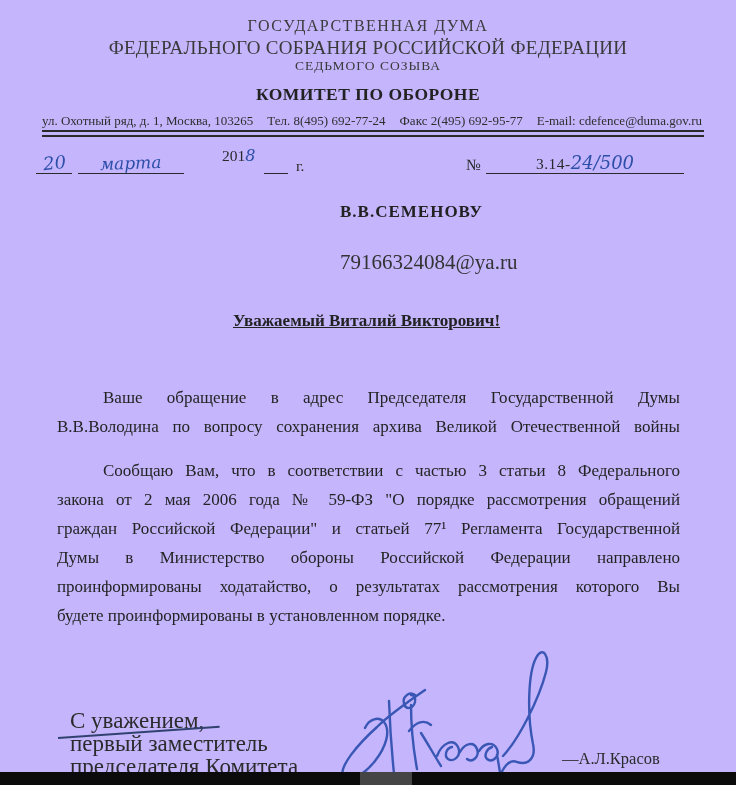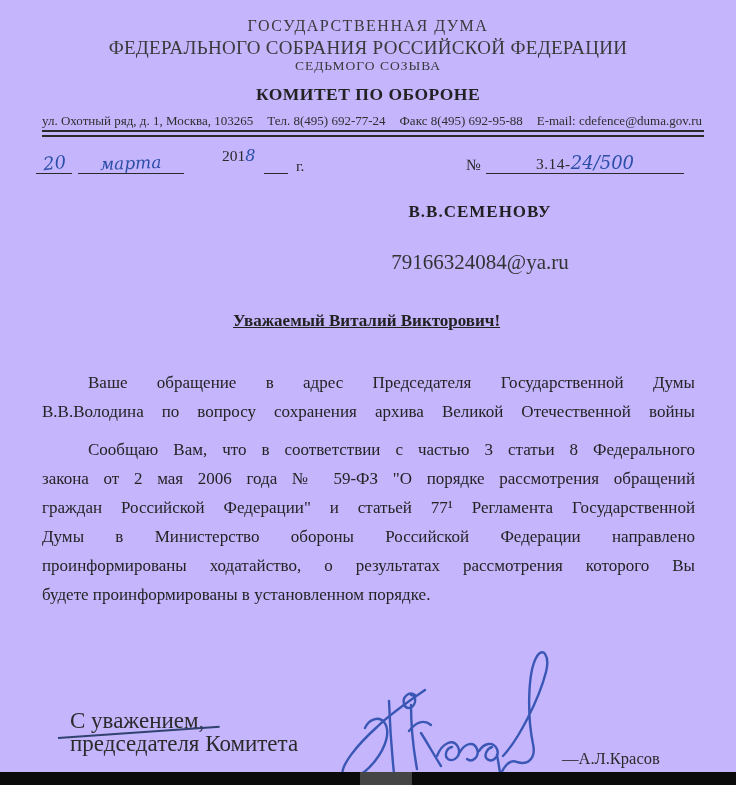--- a/index.html
+++ b/index.html
@@ -97,7 +97,7 @@
   <div class="contacts">
     <span>ул. Охотный ряд, д. 1, Москва, 103265</span>
     <span>Тел. 8(495) 692-77-24</span>
-    <span>Факс 8(495) 692-95-88</span>
+    <span>Факс 2(495) 692-95-77</span>
     <span>E-mail: cdefence@duma.gov.ru</span>
   </div>
   <div class="double-rule"></div>

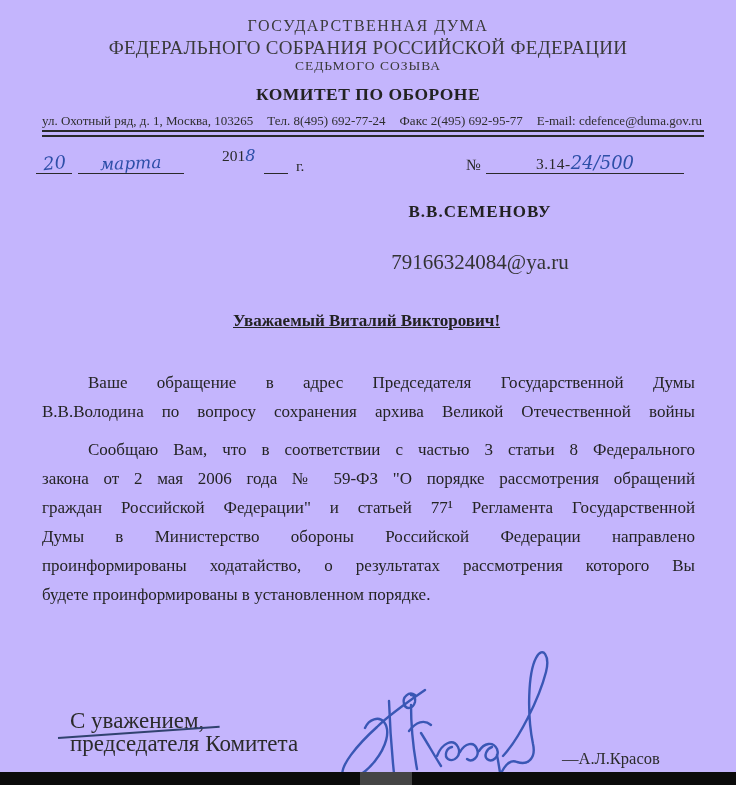--- a/index.html
+++ b/index.html
@@ -48,7 +48,7 @@
   .hand-num    { font-size:18px; margin-bottom:-3px; }
 
   
-  .recipient { position:absolute; left:340px; top:202px; width:280px; text-align:center; }
+  .recipient { position:absolute; left:340px; top:202px; width:280px; }
   .recipient-name { font-size:17px; font-weight:bold; letter-spacing:1px; color:#222; }
   .recipient-email { margin-top:28px; font-size:21px; color:#333; }
 

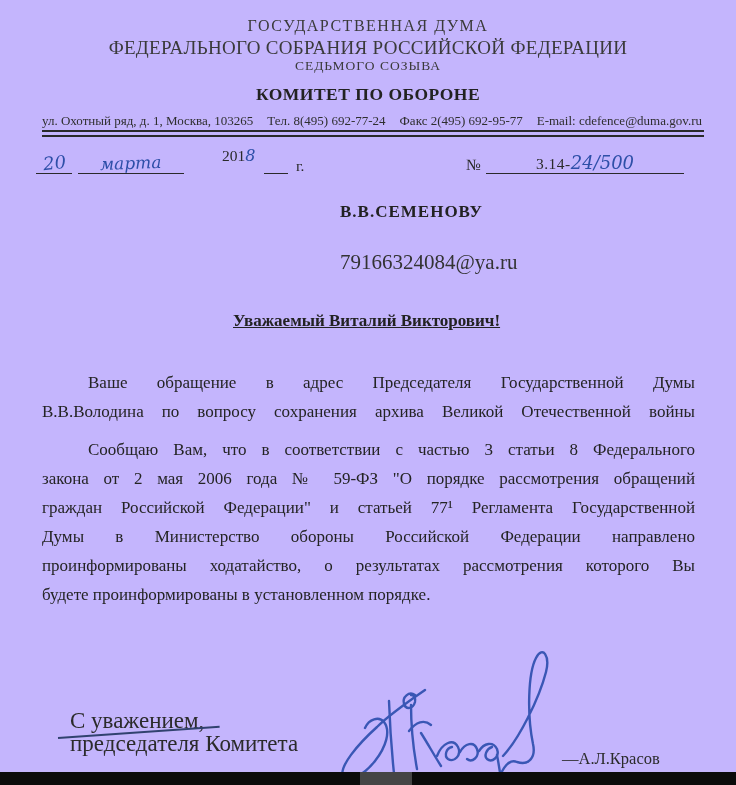--- a/index.html
+++ b/index.html
@@ -60,7 +60,7 @@
 
   
   .body-text { position:absolute; top:368px; left:42px; width:653px; font-size:17px; color:#242424; }
-  .para { margin:0; }
+  .para { margin:15px; }
   .para2 { margin-top:9px; }
   .jline {
     line-height:29px; height:29px; overflow:hidden; white-space:nowrap;

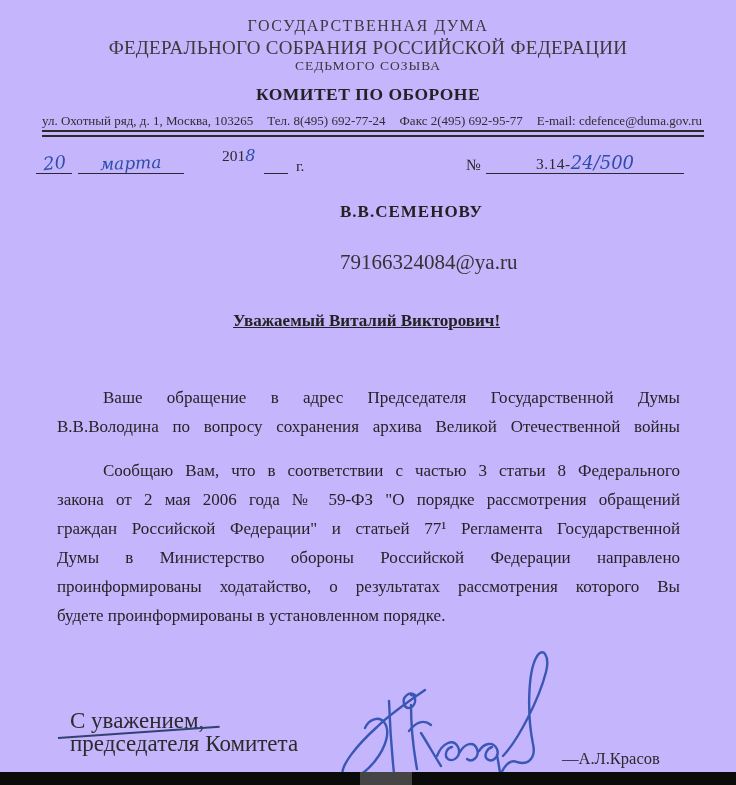--- a/index.html
+++ b/index.html
@@ -136,6 +136,7 @@
 
   <div class="signoff">
     <div>С уважением,</div>
+    <div>первый заместитель</div>
     <div>председателя Комитета</div>
   </div>
   <div class="regards-underline"></div>

